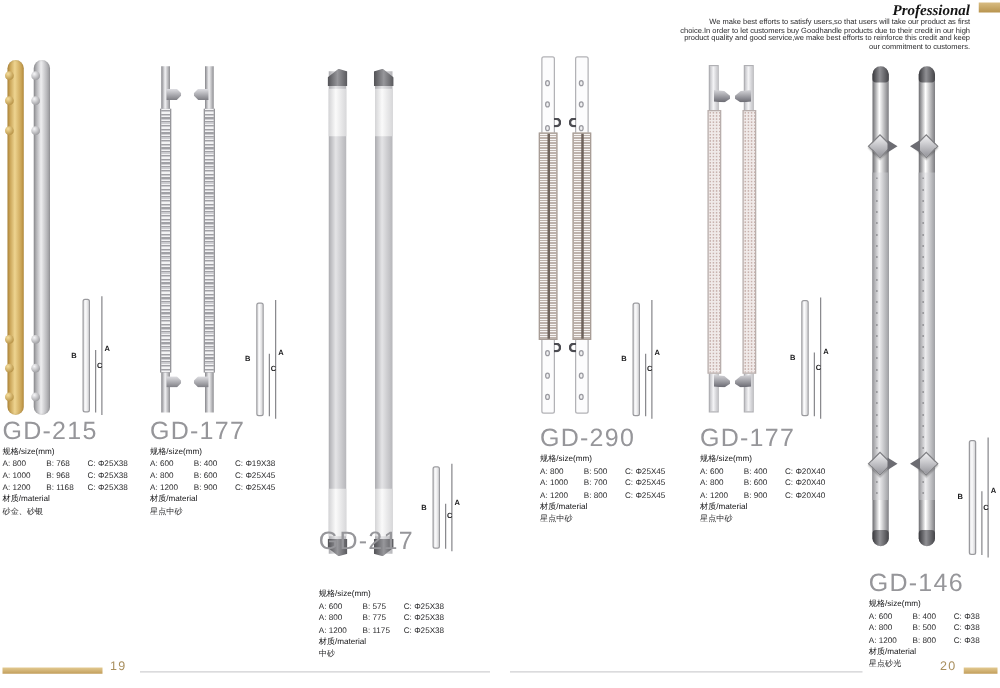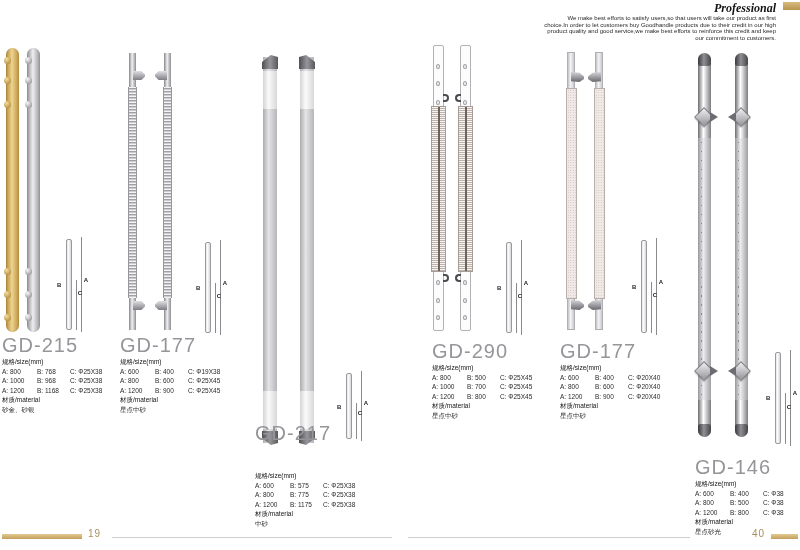--- a/index.html
+++ b/index.html
@@ -399,7 +399,7 @@
   <div class="pagenum" style="left:88px;">19</div>
   <div class="rule" style="left:112px;width:280px;"></div>
   <div class="rule" style="left:408px;width:282px;"></div>
-  <div class="pagenum" style="left:752px;">40</div>
+  <div class="pagenum" style="left:752px;">20</div>
   <div class="gold-bar" style="left:771px;width:27px;"></div>
 
 </div>

